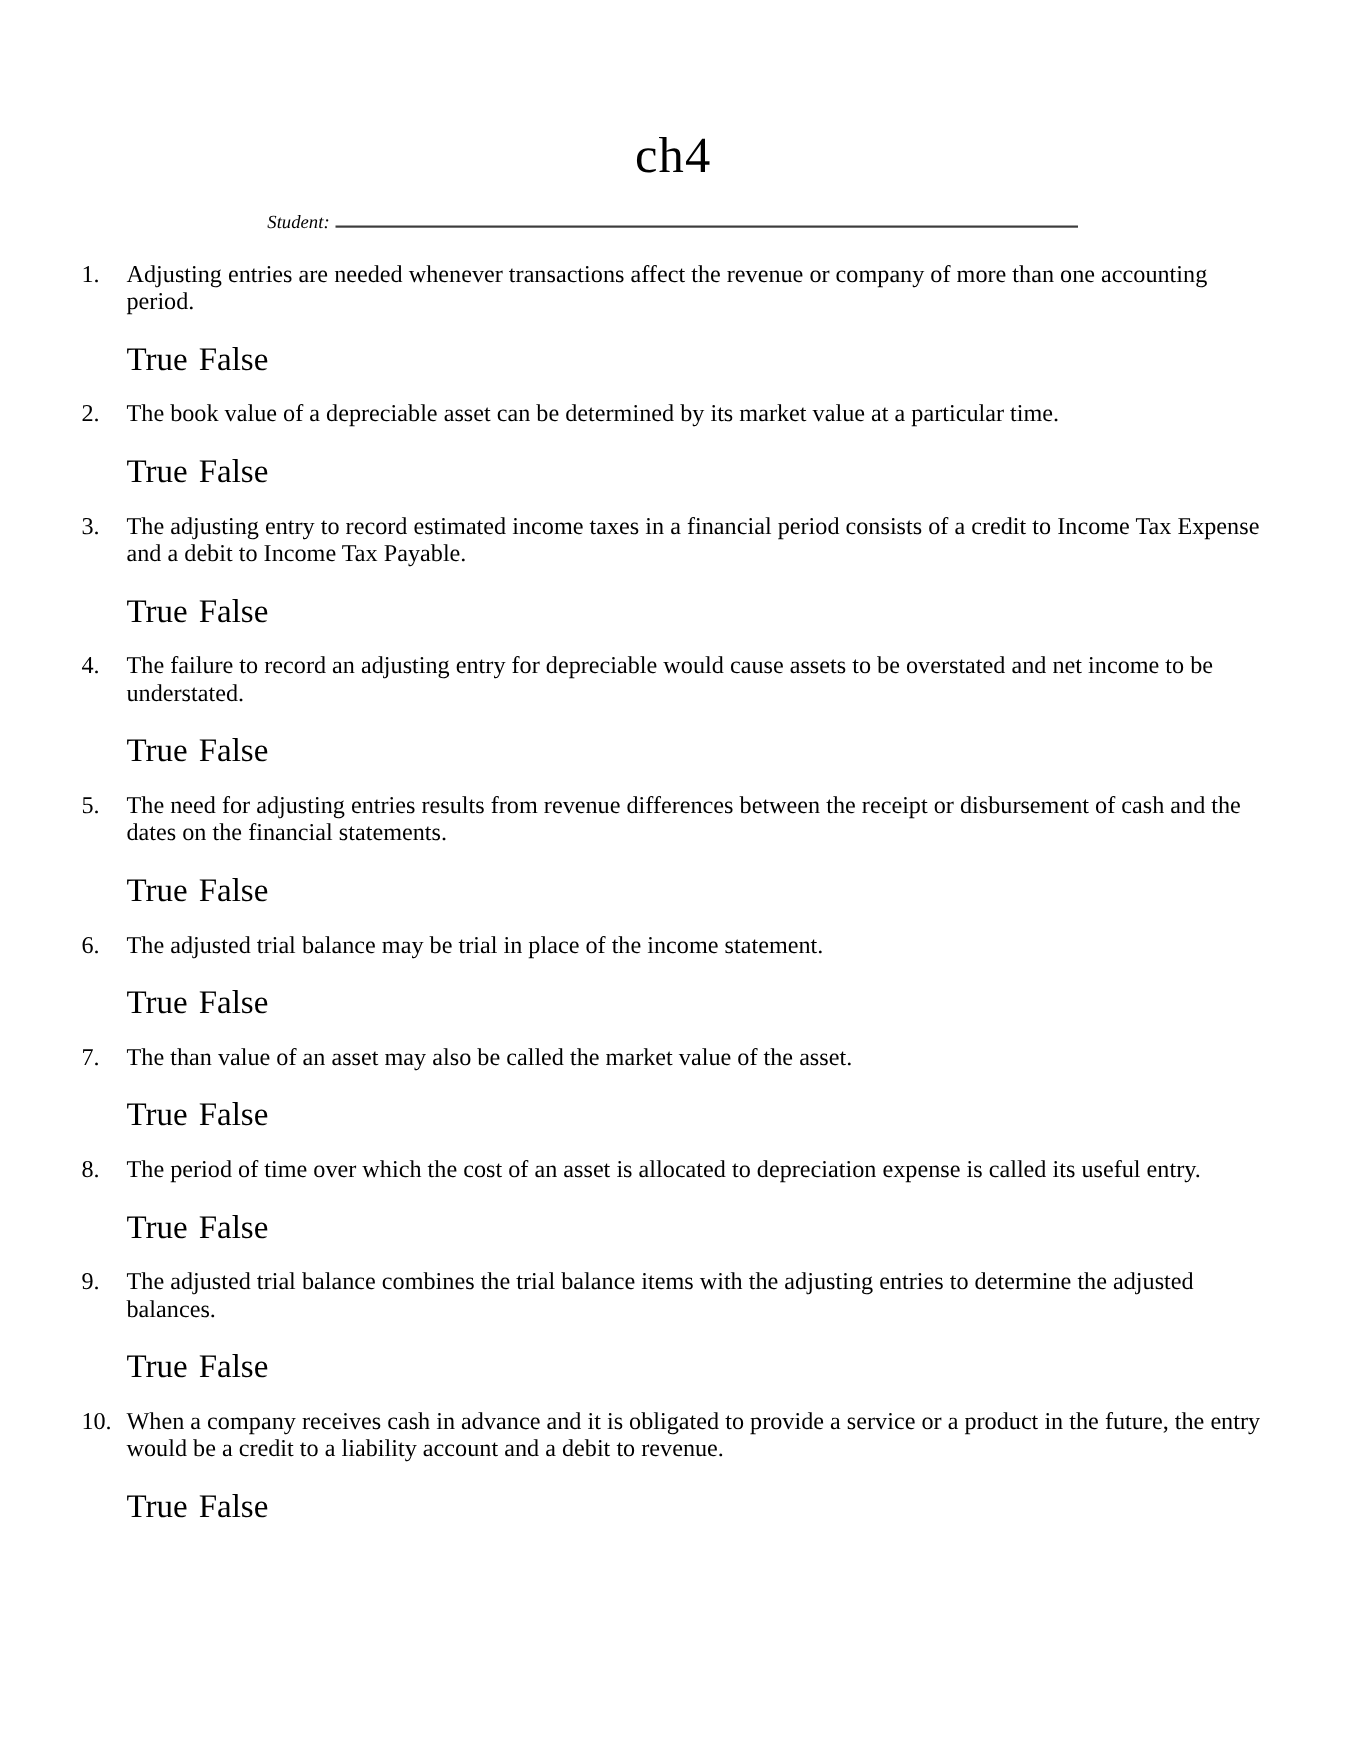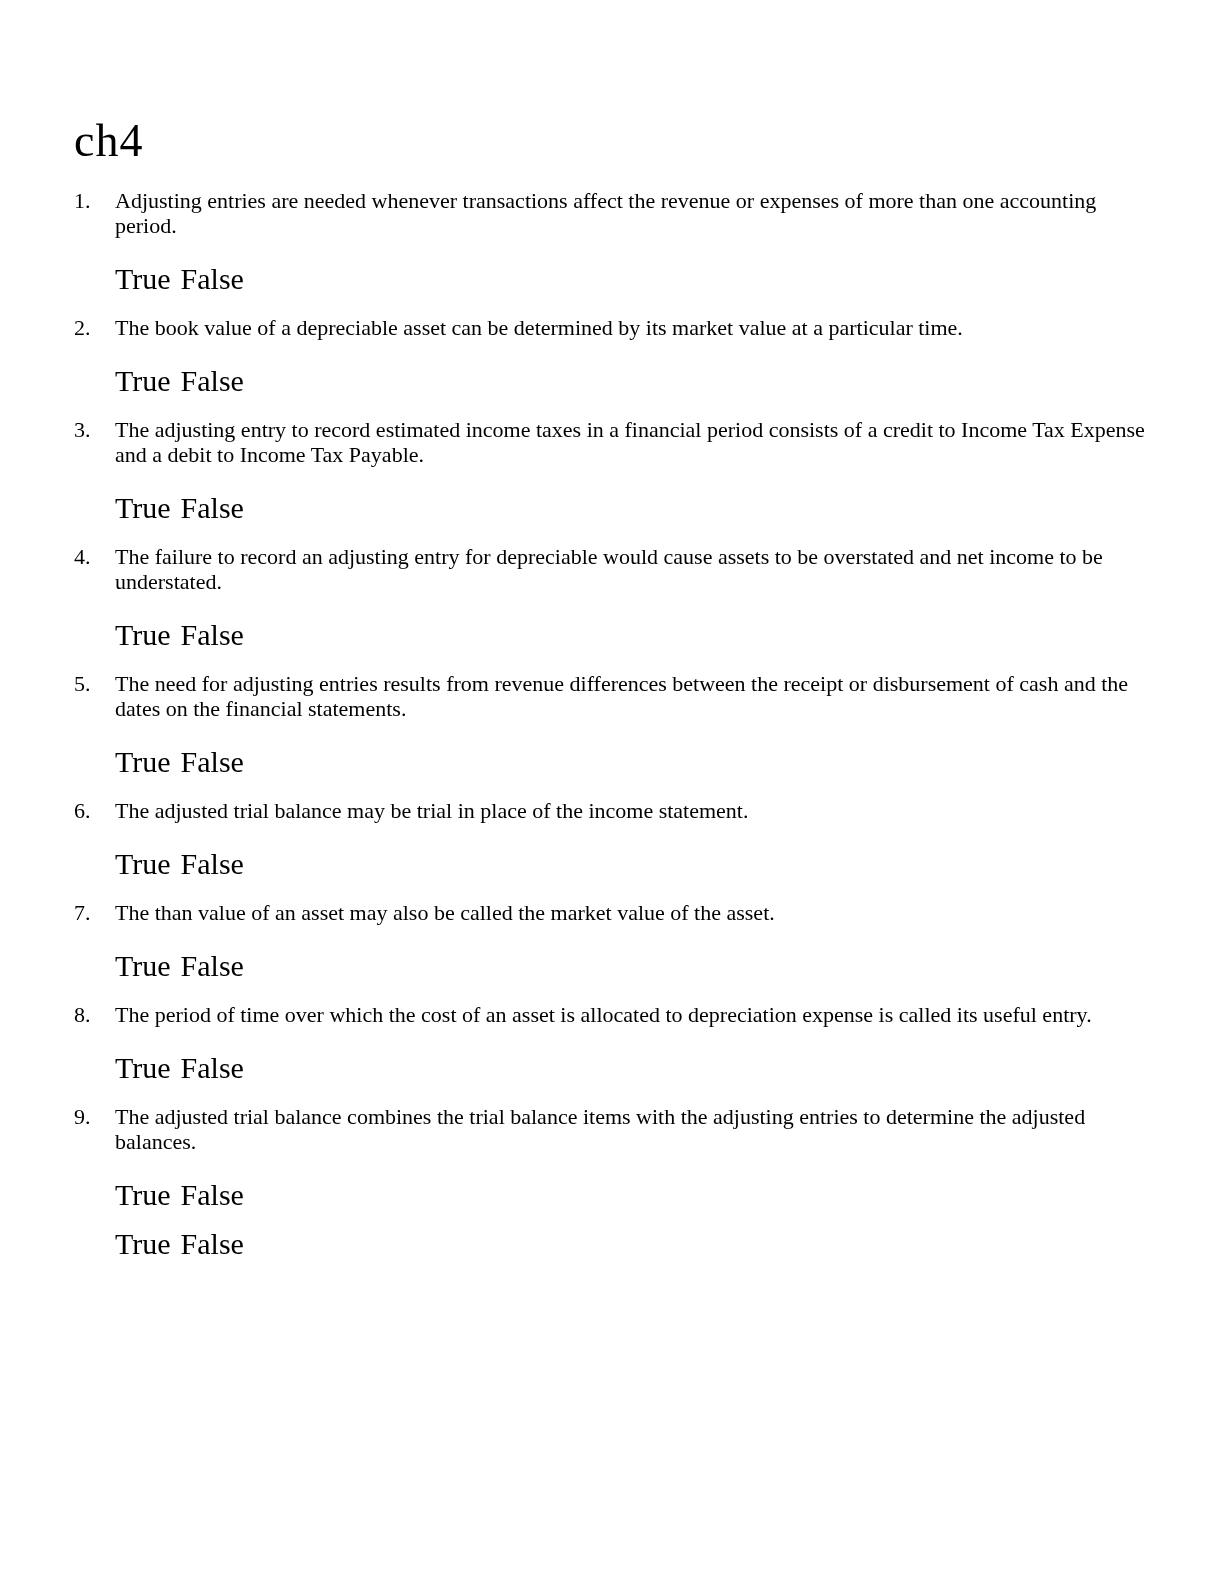--- a/index.html
+++ b/index.html
@@ -19,6 +19,7 @@
     font-size: 46px;
     line-height: 46px;
     font-weight: 400;
+    text-align: center;
     letter-spacing: 1px;
   }
   .student-row {

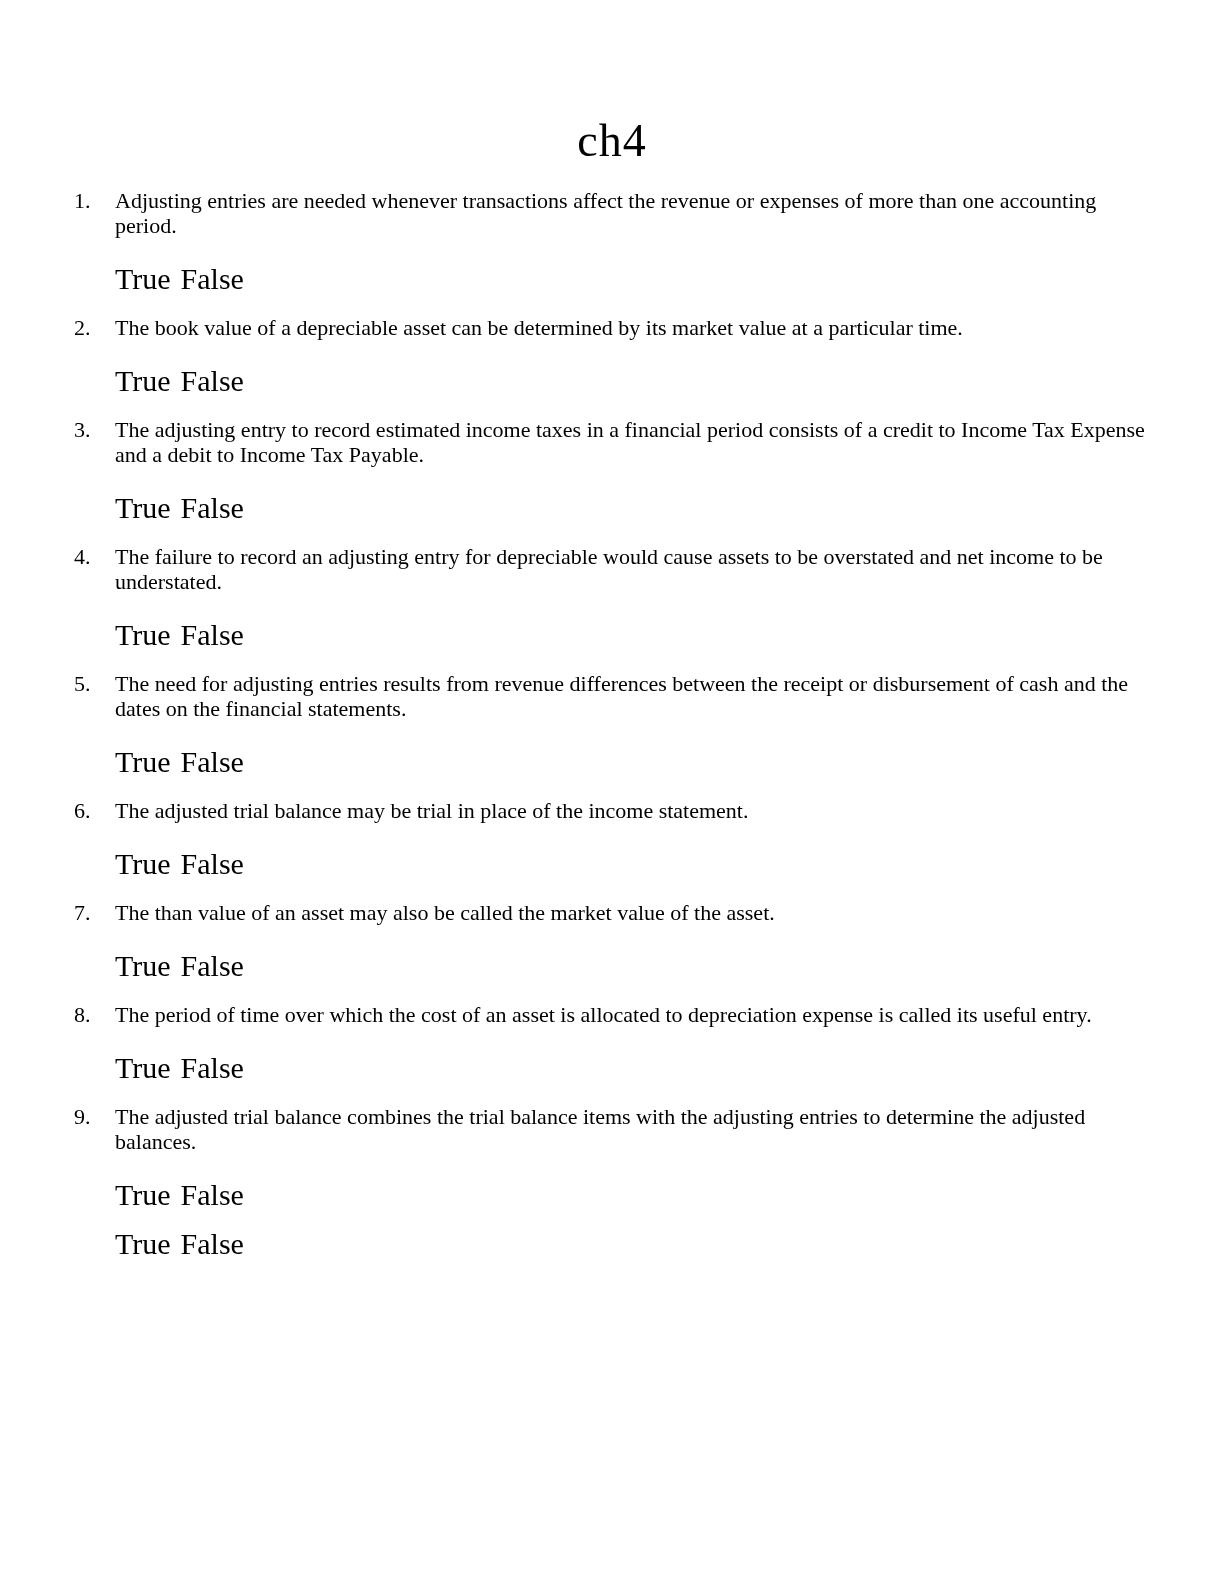--- a/index.html
+++ b/index.html
@@ -65,6 +65,9 @@
 
   <h1 class="doc-title">ch4</h1>
 
+  <div class="student-row">
+    <span class="student-label">Student:</span><span class="student-field"></span>
+  </div>
 
   <div class="questions">
 

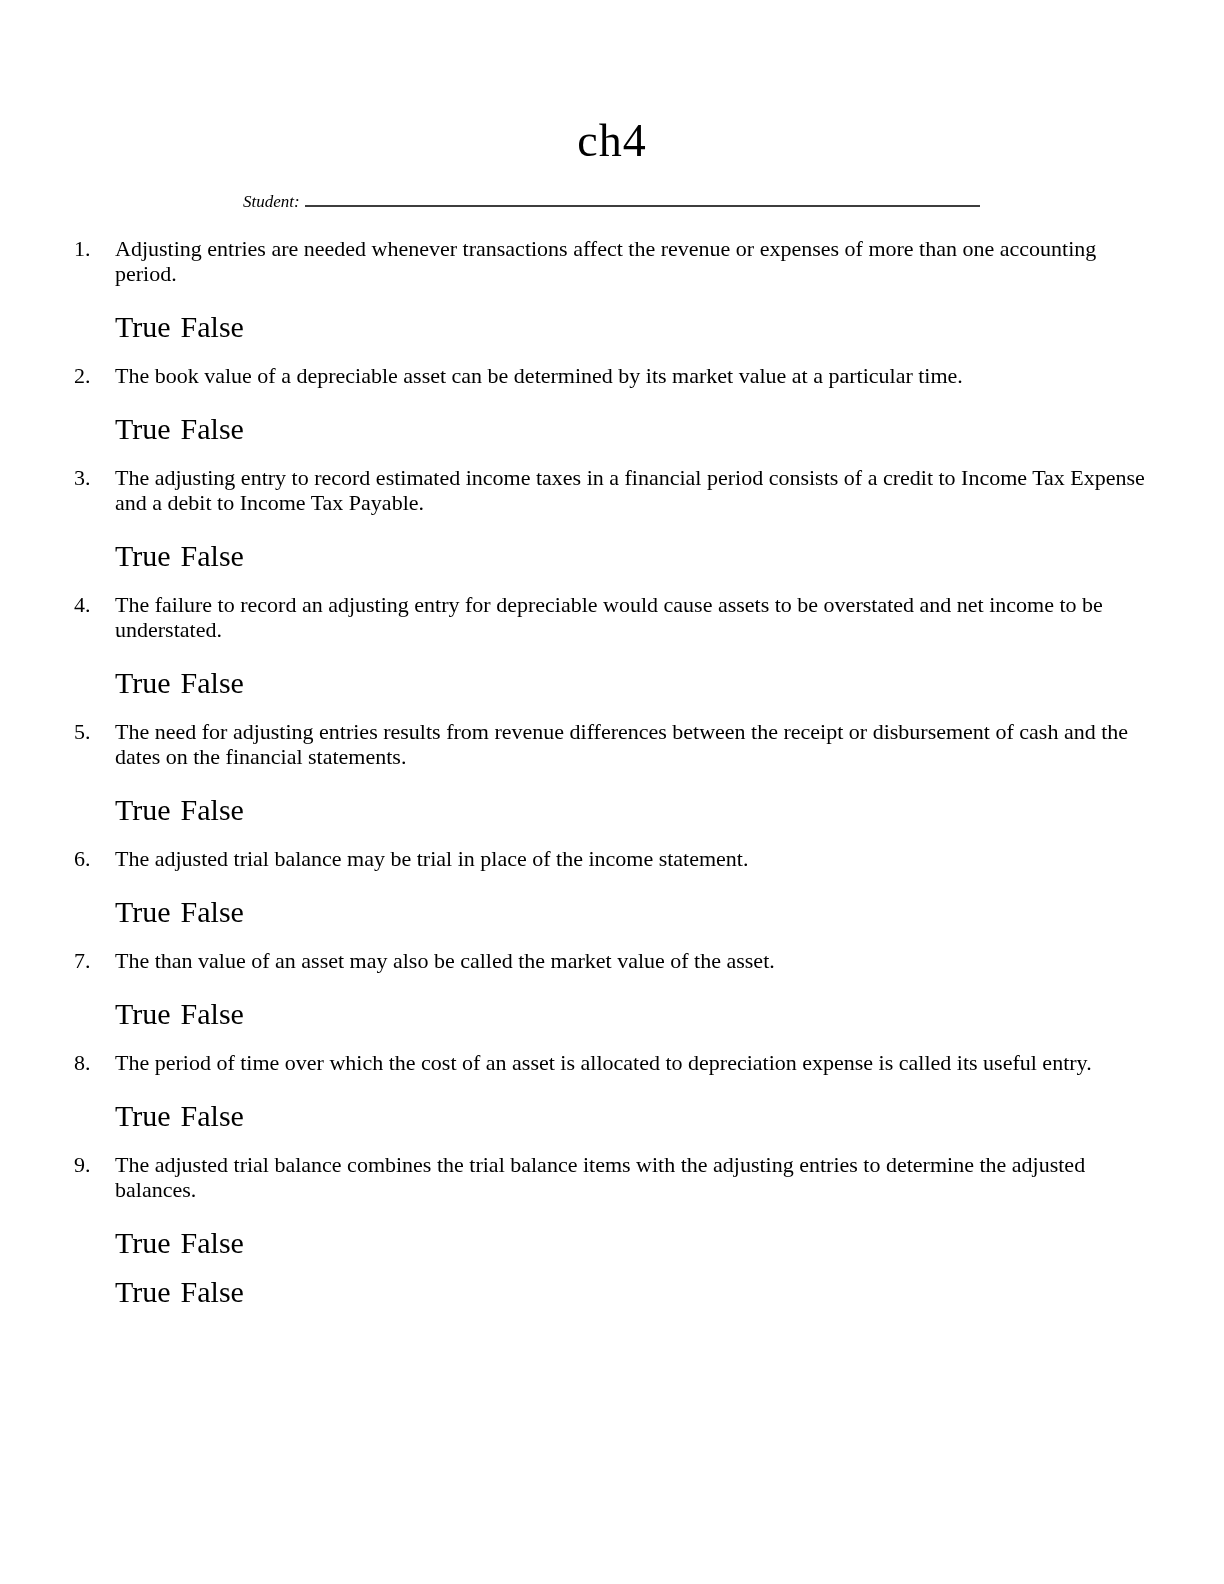--- a/index.html
+++ b/index.html
@@ -74,7 +74,7 @@
     <div class="question">
       <div class="q-row">
         <span class="q-num">1.</span>
-        <div class="q-text">Adjusting entries are needed whenever transactions affect the revenue or expenses of more than one accounting period.</div>
+        <div class="q-text">Adjusting entries are needed whenever transactions affect the revenue or company of more than one accounting period.</div>
       </div>
       <div class="tf-row">
         <span class="tf-option">True</span>

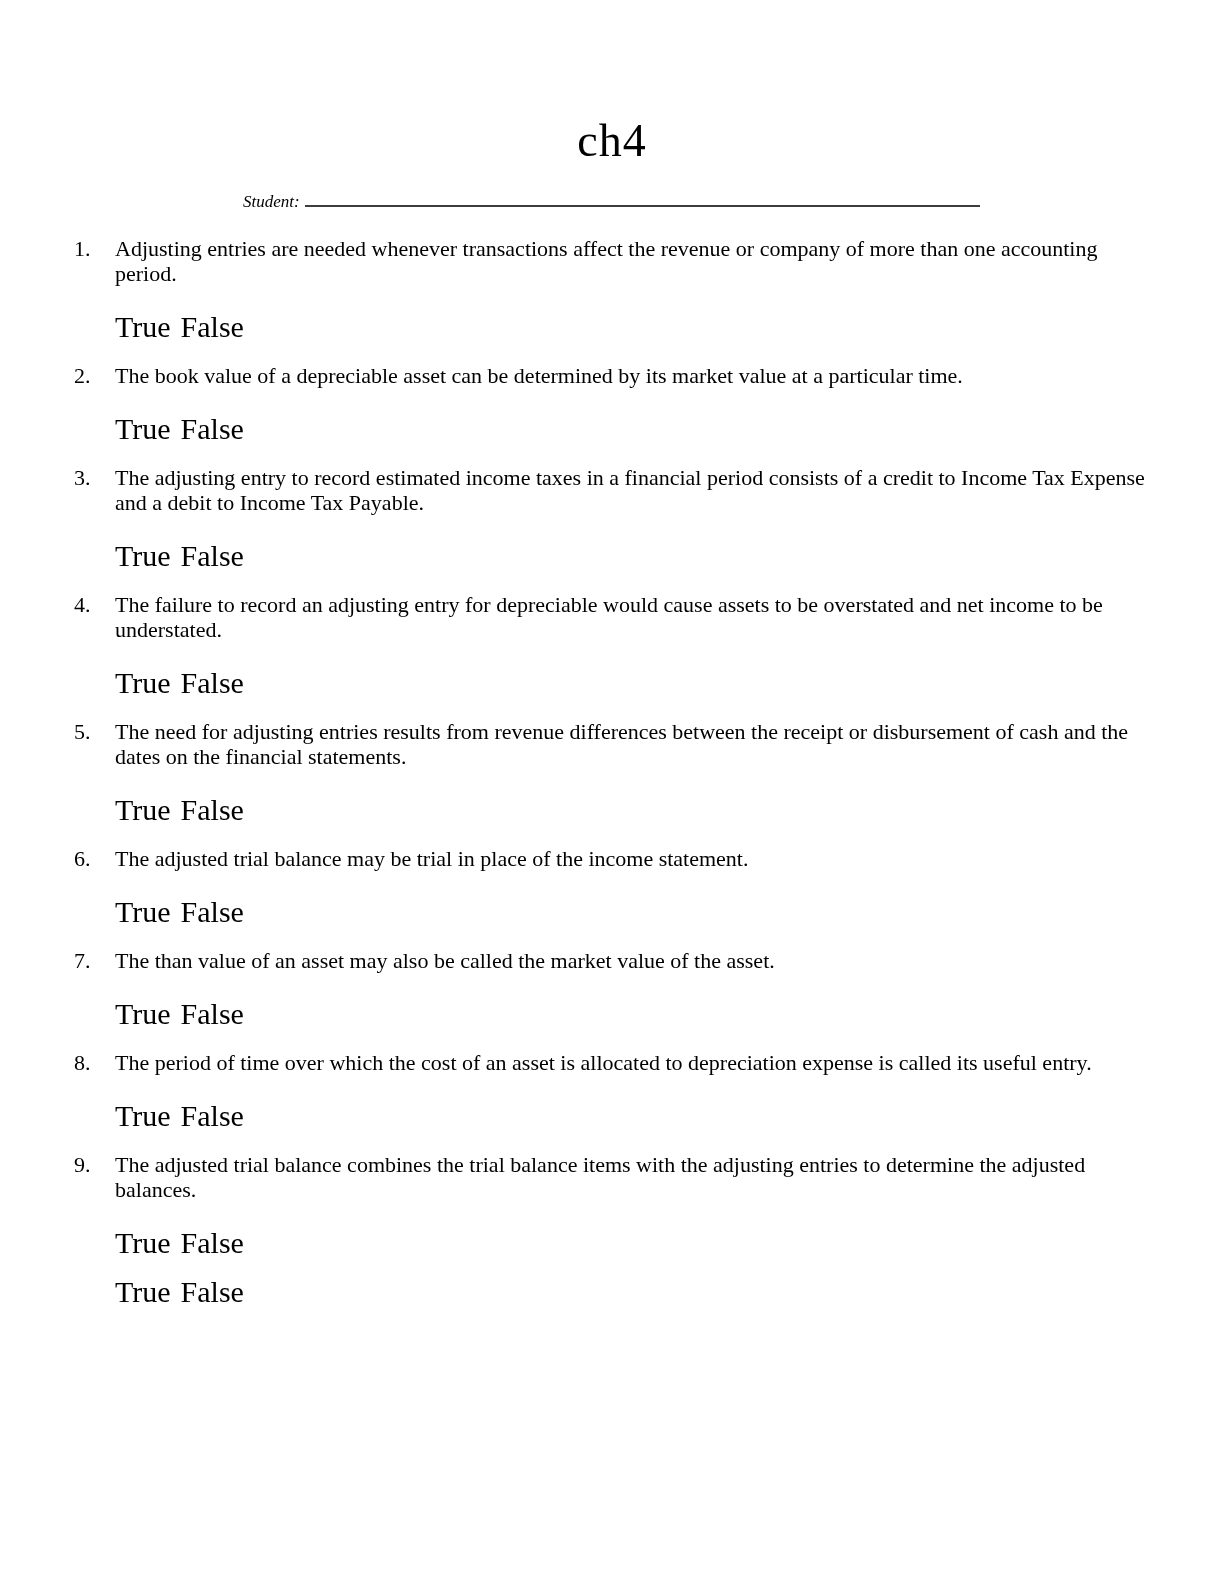--- a/index.html
+++ b/index.html
@@ -171,6 +171,10 @@
     </div>
 
     <div class="question">
+      <div class="q-row">
+        <span class="q-num">10.</span>
+        <div class="q-text">When a company receives cash in advance and it is obligated to provide a service or a product in the future, the entry would be a credit to a liability account and a debit to revenue.</div>
+      </div>
       <div class="tf-row">
         <span class="tf-option">True</span>
         <span class="tf-option">False</span>

